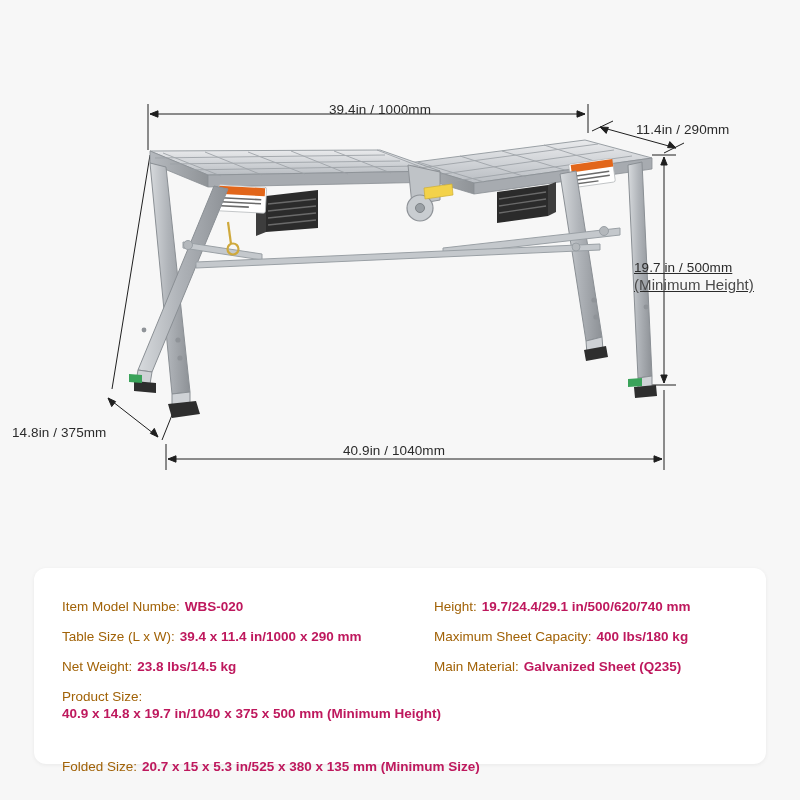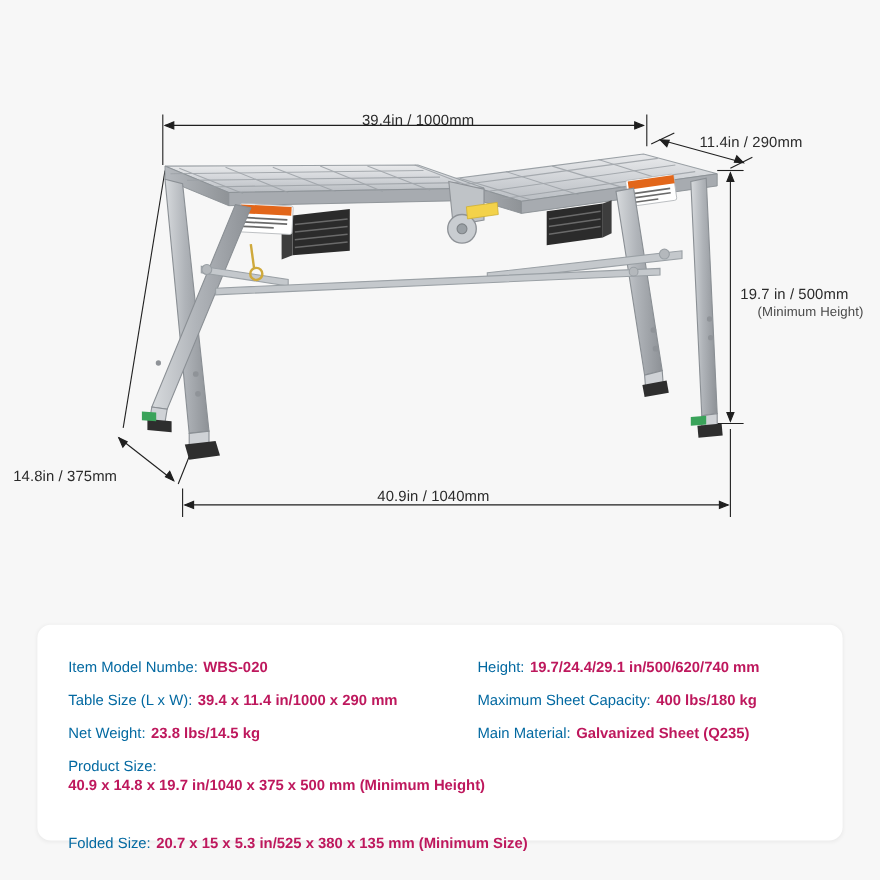--- a/index.html
+++ b/index.html
@@ -275,7 +275,7 @@
 
   <div class="dim-label" style="left:636px; top:122px;">11.4in / 290mm</div>
 
-  <div class="dim-label" style="left:673px; top:260px; width:112px; text-align:left;">
+  <div class="dim-label" style="left:634px; top:260px; width:112px; text-align:left;text-decoration:underline;">
     <span>19.7 in / 500mm</span>
     <span class="dim-sub">(Minimum Height)</span>
   </div>

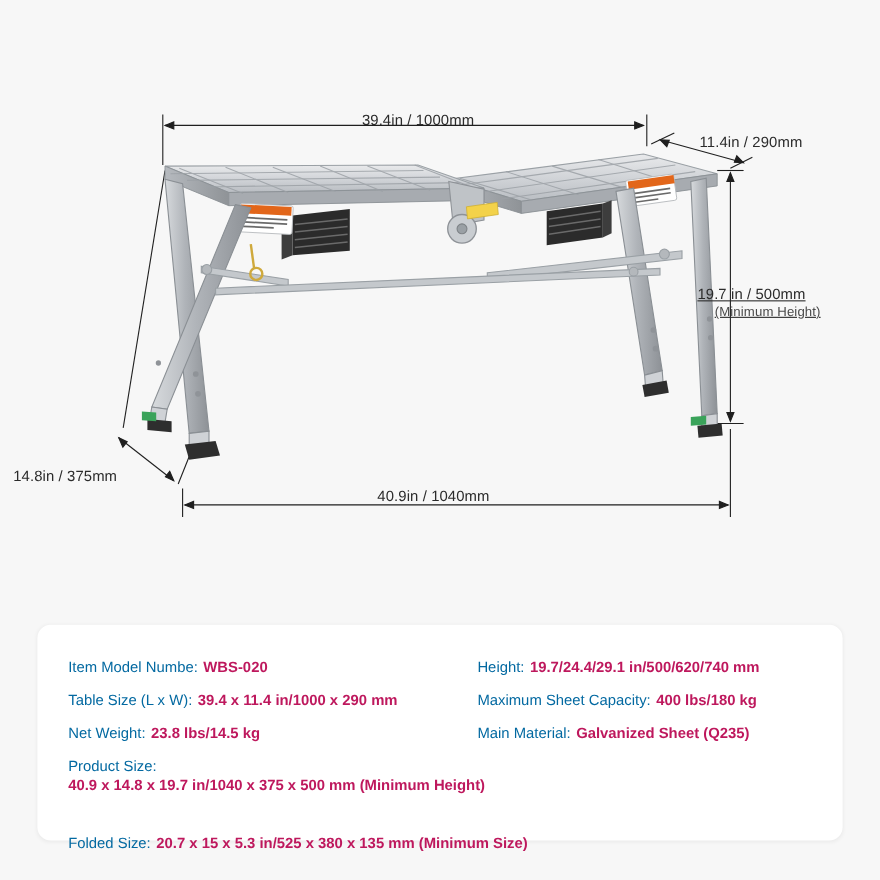--- a/index.html
+++ b/index.html
@@ -35,7 +35,7 @@
     letter-spacing: 0.1px;
   }
   .dim-sub {
-    font-size: 12px;
+    font-size: 15px;
     color: #4a4a4a;
     display: block;
     text-align: right;

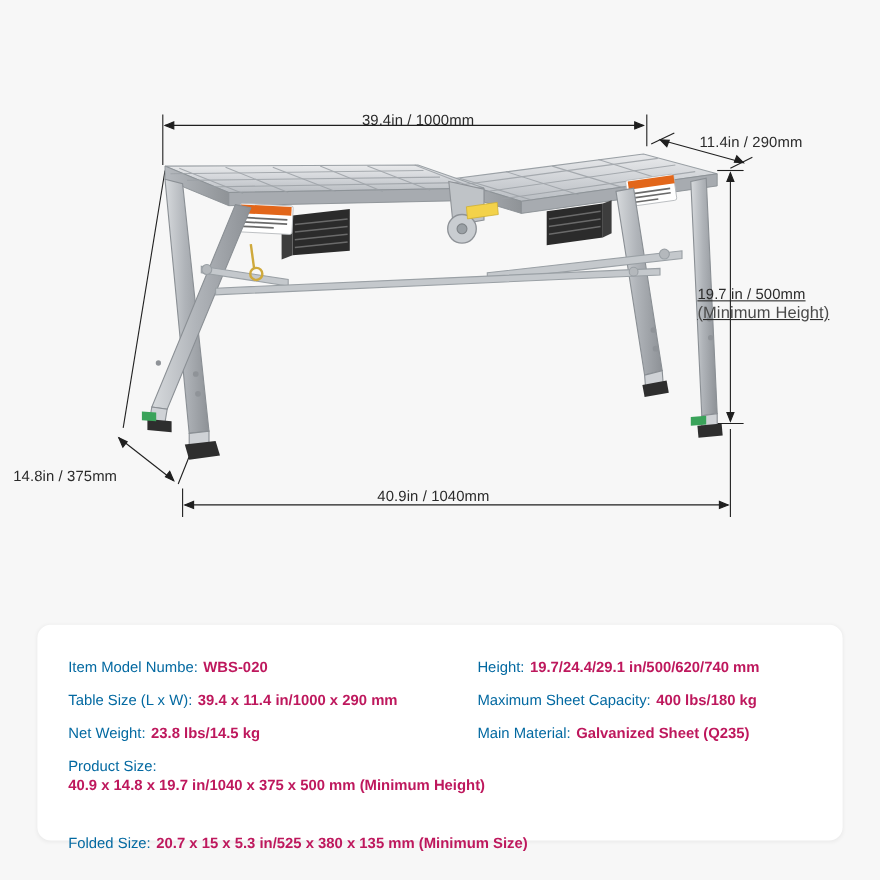--- a/index.html
+++ b/index.html
@@ -72,7 +72,7 @@
   .spec-col.left  { width: 372px; }
   .spec-col.right { width: 300px; }
   .spec-key {
-    color: #0369a1;
+    color: #a16207;
     margin-right: 5px;
     white-space: nowrap;
   }

